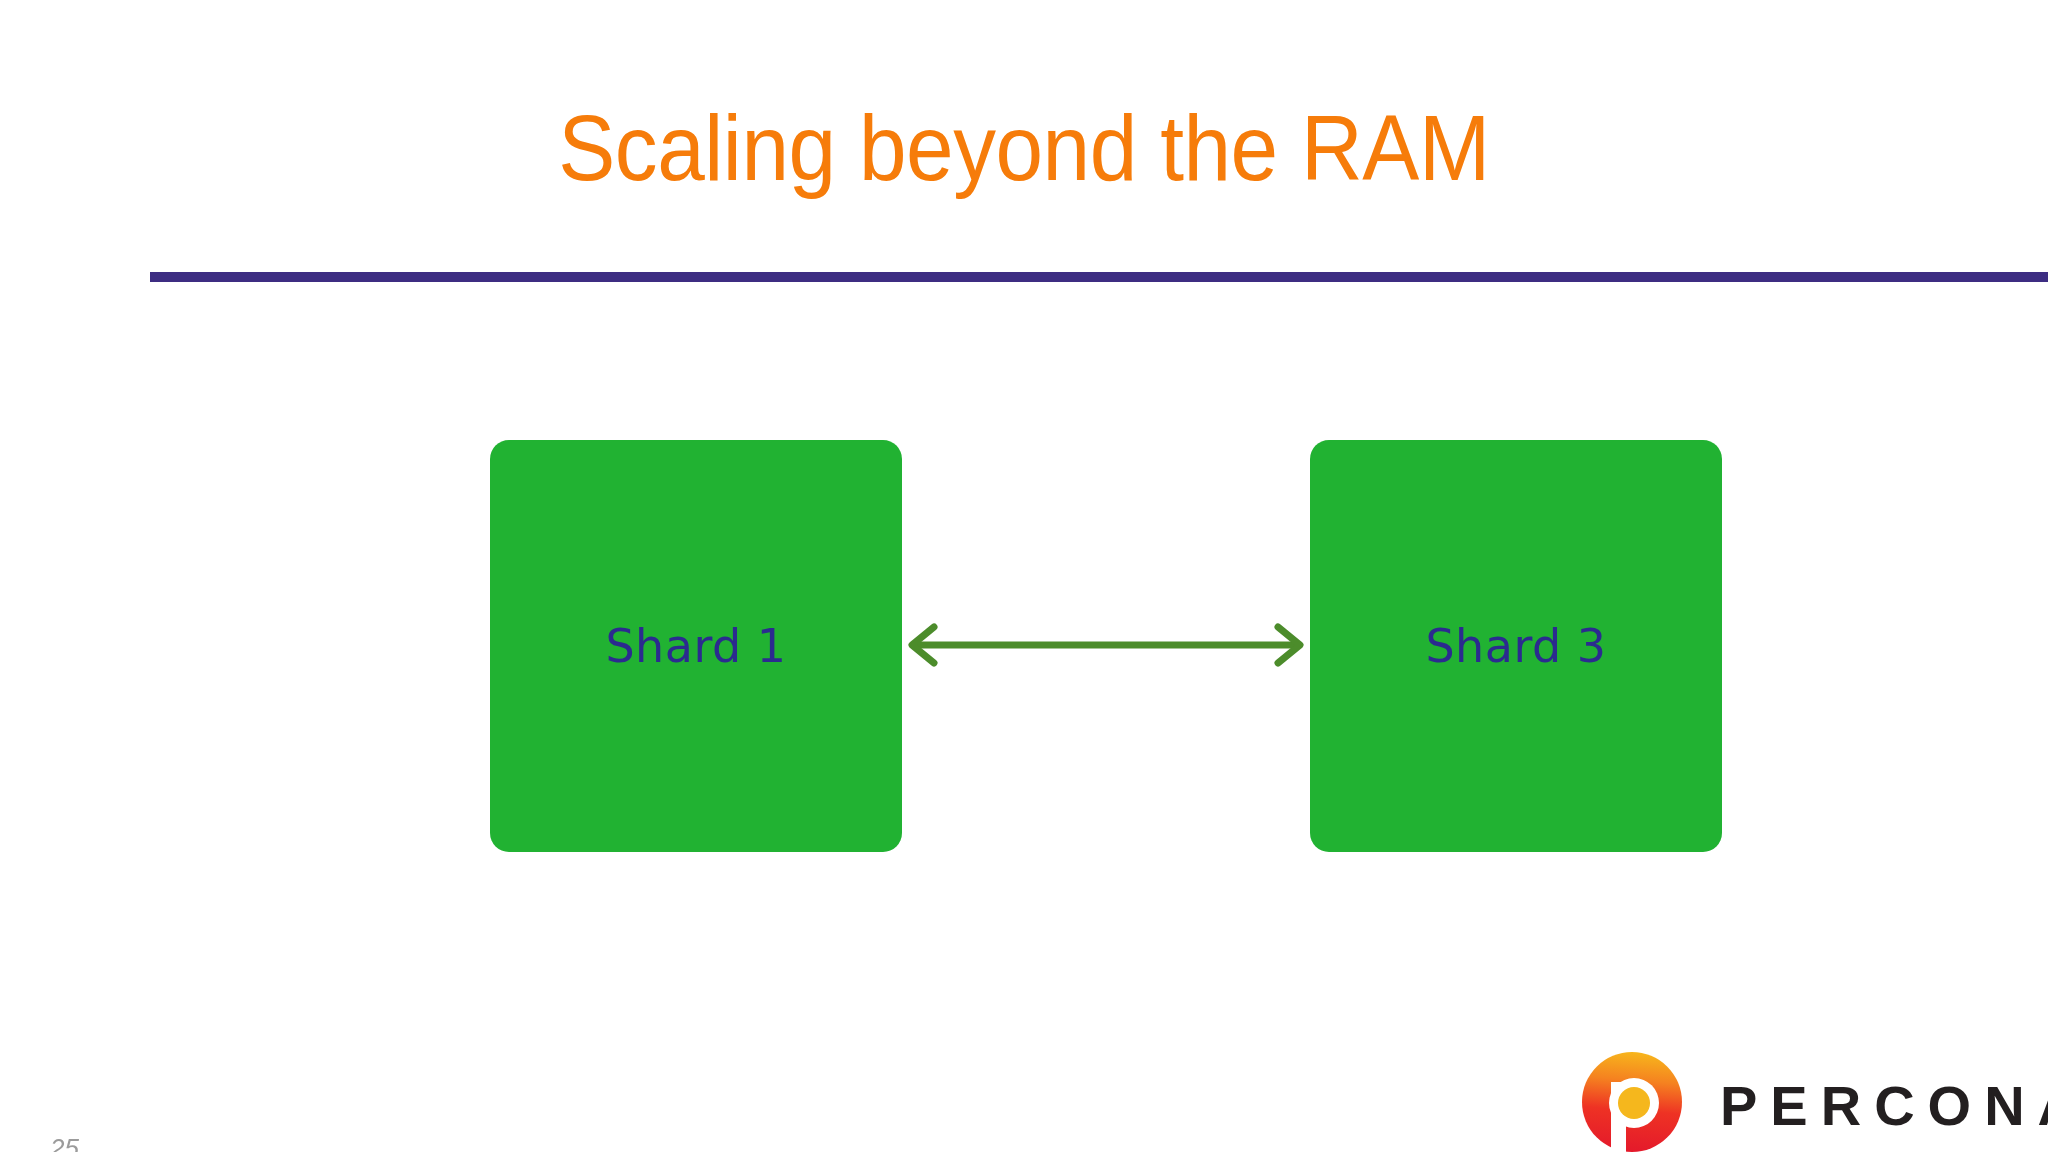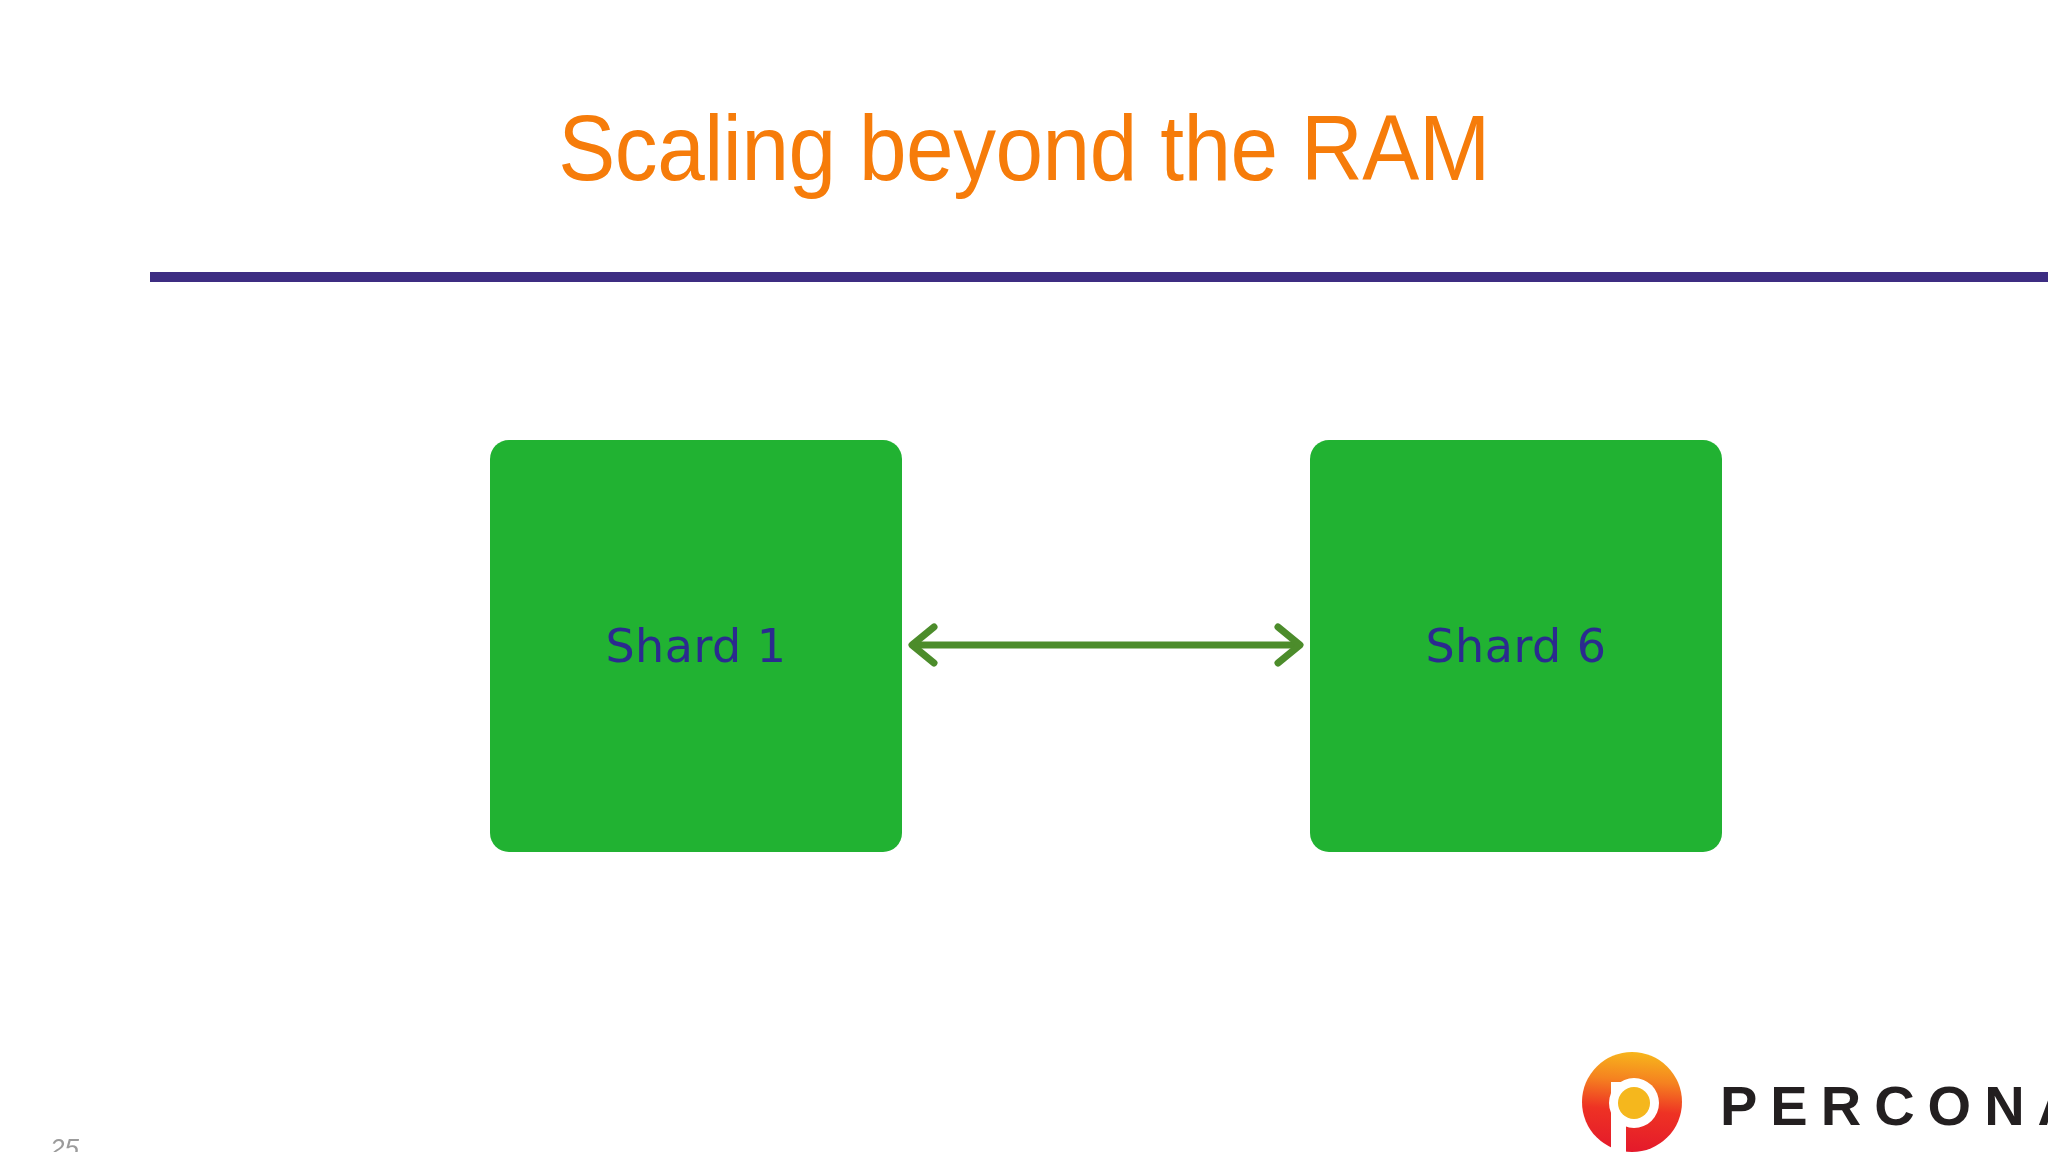--- a/index.html
+++ b/index.html
@@ -145,7 +145,7 @@
     </div>
 
     <div id="shard-box-2" class="shard-box">
-      <span class="shard-label">Shard 6</span>
+      <span class="shard-label">Shard 3</span>
     </div>
 
     <svg id="shard-link" viewBox="0 0 432 62">

